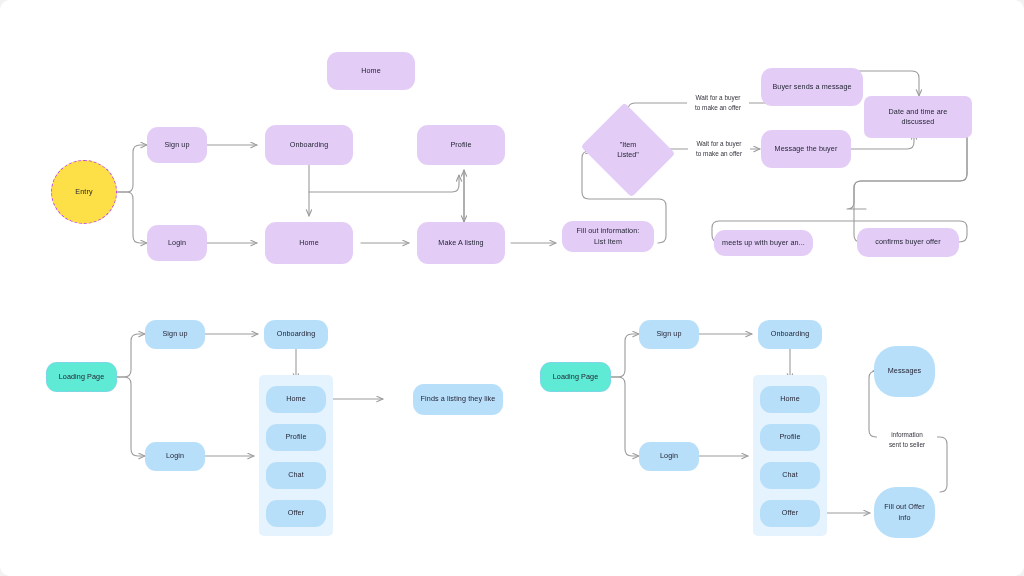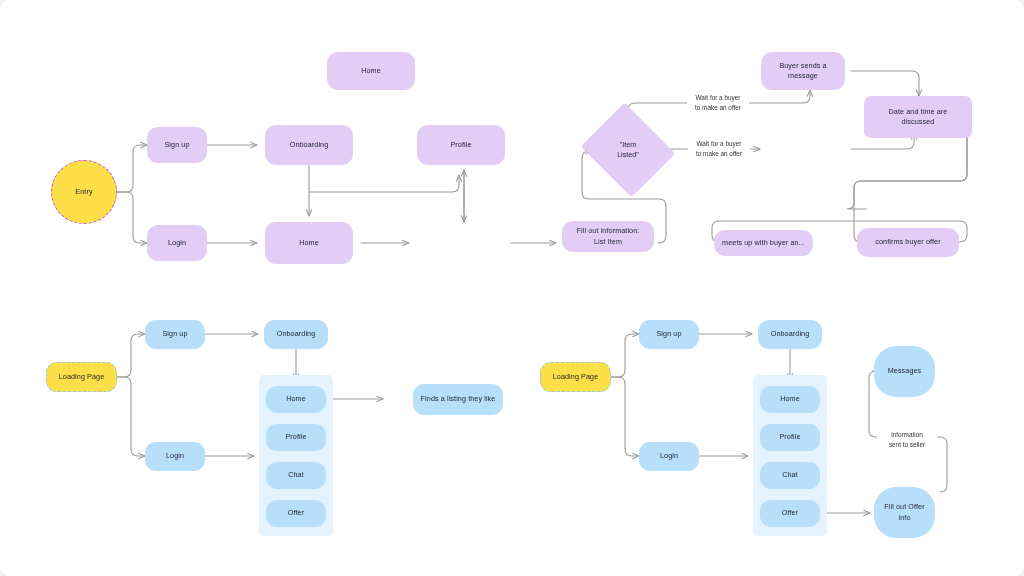--- a/index.html
+++ b/index.html
@@ -216,7 +216,7 @@
 Listed"</div>
     </div>
 
-    <div class="node n-purple" style="left:761px;top:52px;width:84px;height:38px;">
+    <div class="node n-purple" style="left:761px;top:68px;width:102px;height:38px;">
       <span>Buyer sends a message</span>
     </div>
 

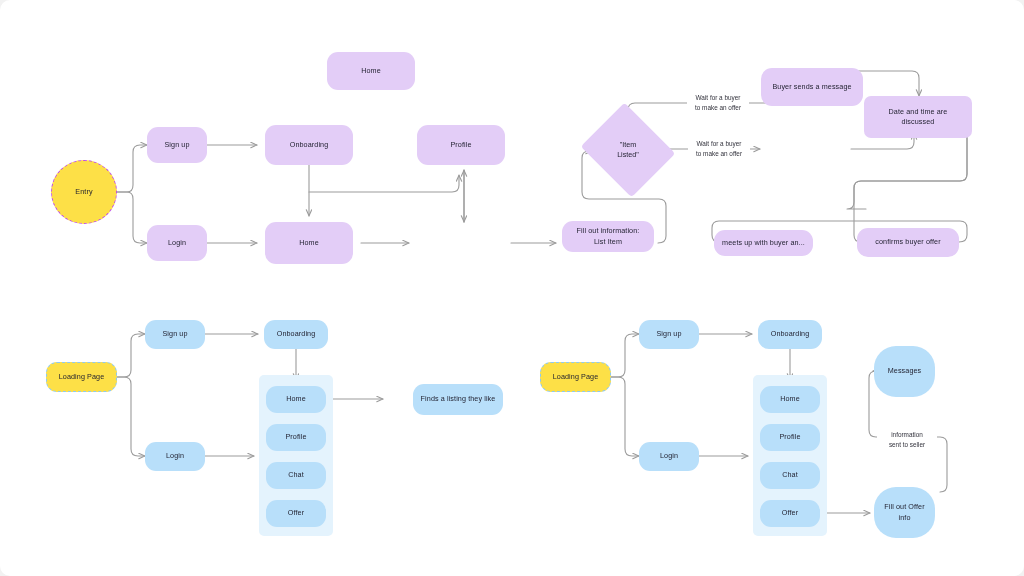--- a/index.html
+++ b/index.html
@@ -220,6 +220,9 @@
       <span>Buyer sends a message</span>
     </div>
 
+    <div class="node n-purple" style="left:761px;top:130px;width:90px;height:38px;">
+      <span>Message the buyer</span>
+    </div>
 
     <div class="node n-purple" style="left:864px;top:96px;width:108px;height:42px;border-radius:7px;">
       <span>Date and time are

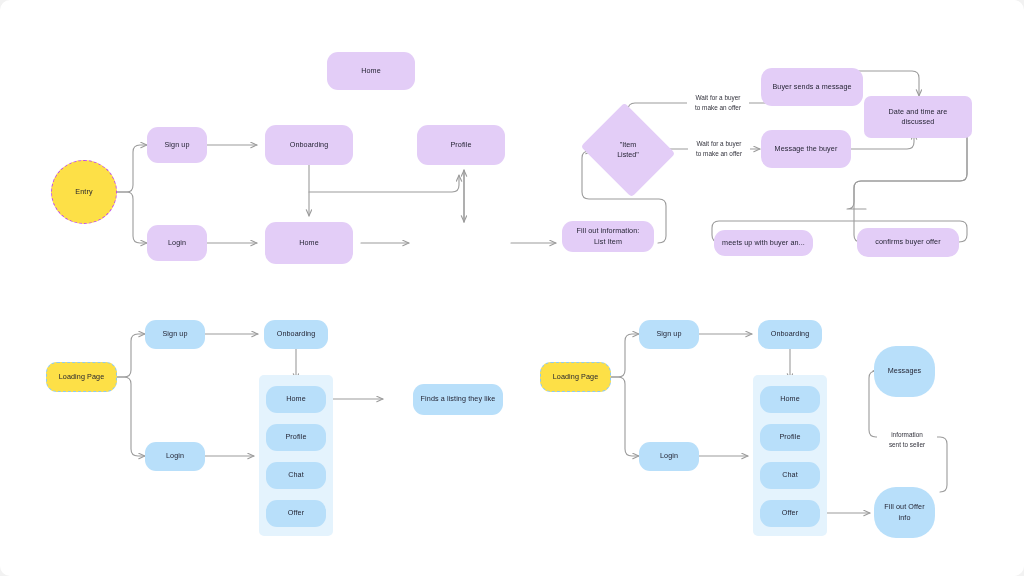--- a/index.html
+++ b/index.html
@@ -204,6 +204,9 @@
       <span>Home</span>
     </div>
 
+    <div class="node n-purple" style="left:417px;top:222px;width:88px;height:42px;">
+      <span>Make A listing</span>
+    </div>
 
     <div class="node n-purple" style="left:562px;top:221px;width:92px;height:31px;">
       <span>Fill out information:

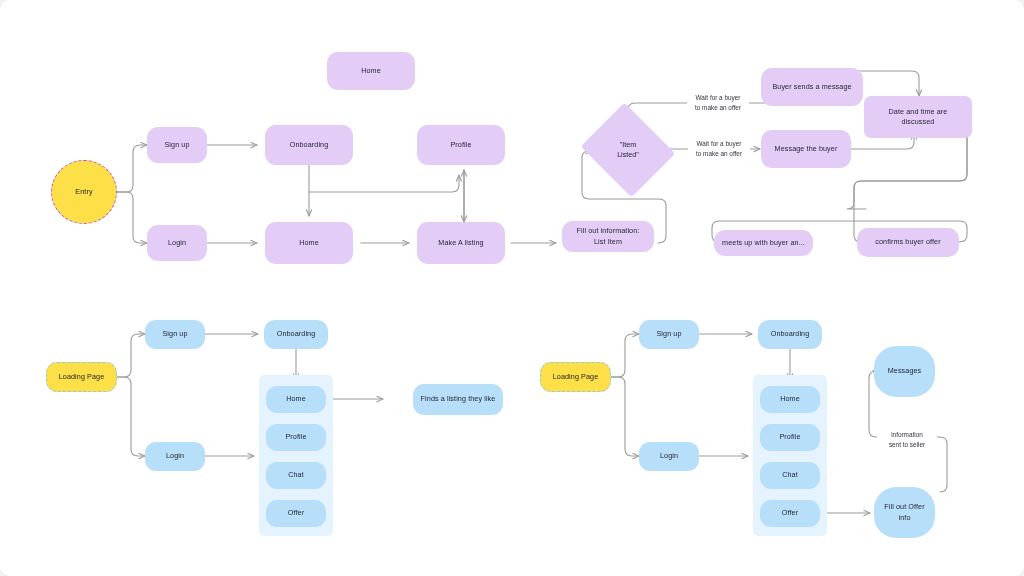--- a/index.html
+++ b/index.html
@@ -85,7 +85,7 @@
     border-radius: 22px;
   }
   .n-blue-dashed {
-    background: #fde047;
+    background: #5eead4;
     border: 1.4px dashed #8fc9ef;
     border-radius: 11px;
   }

